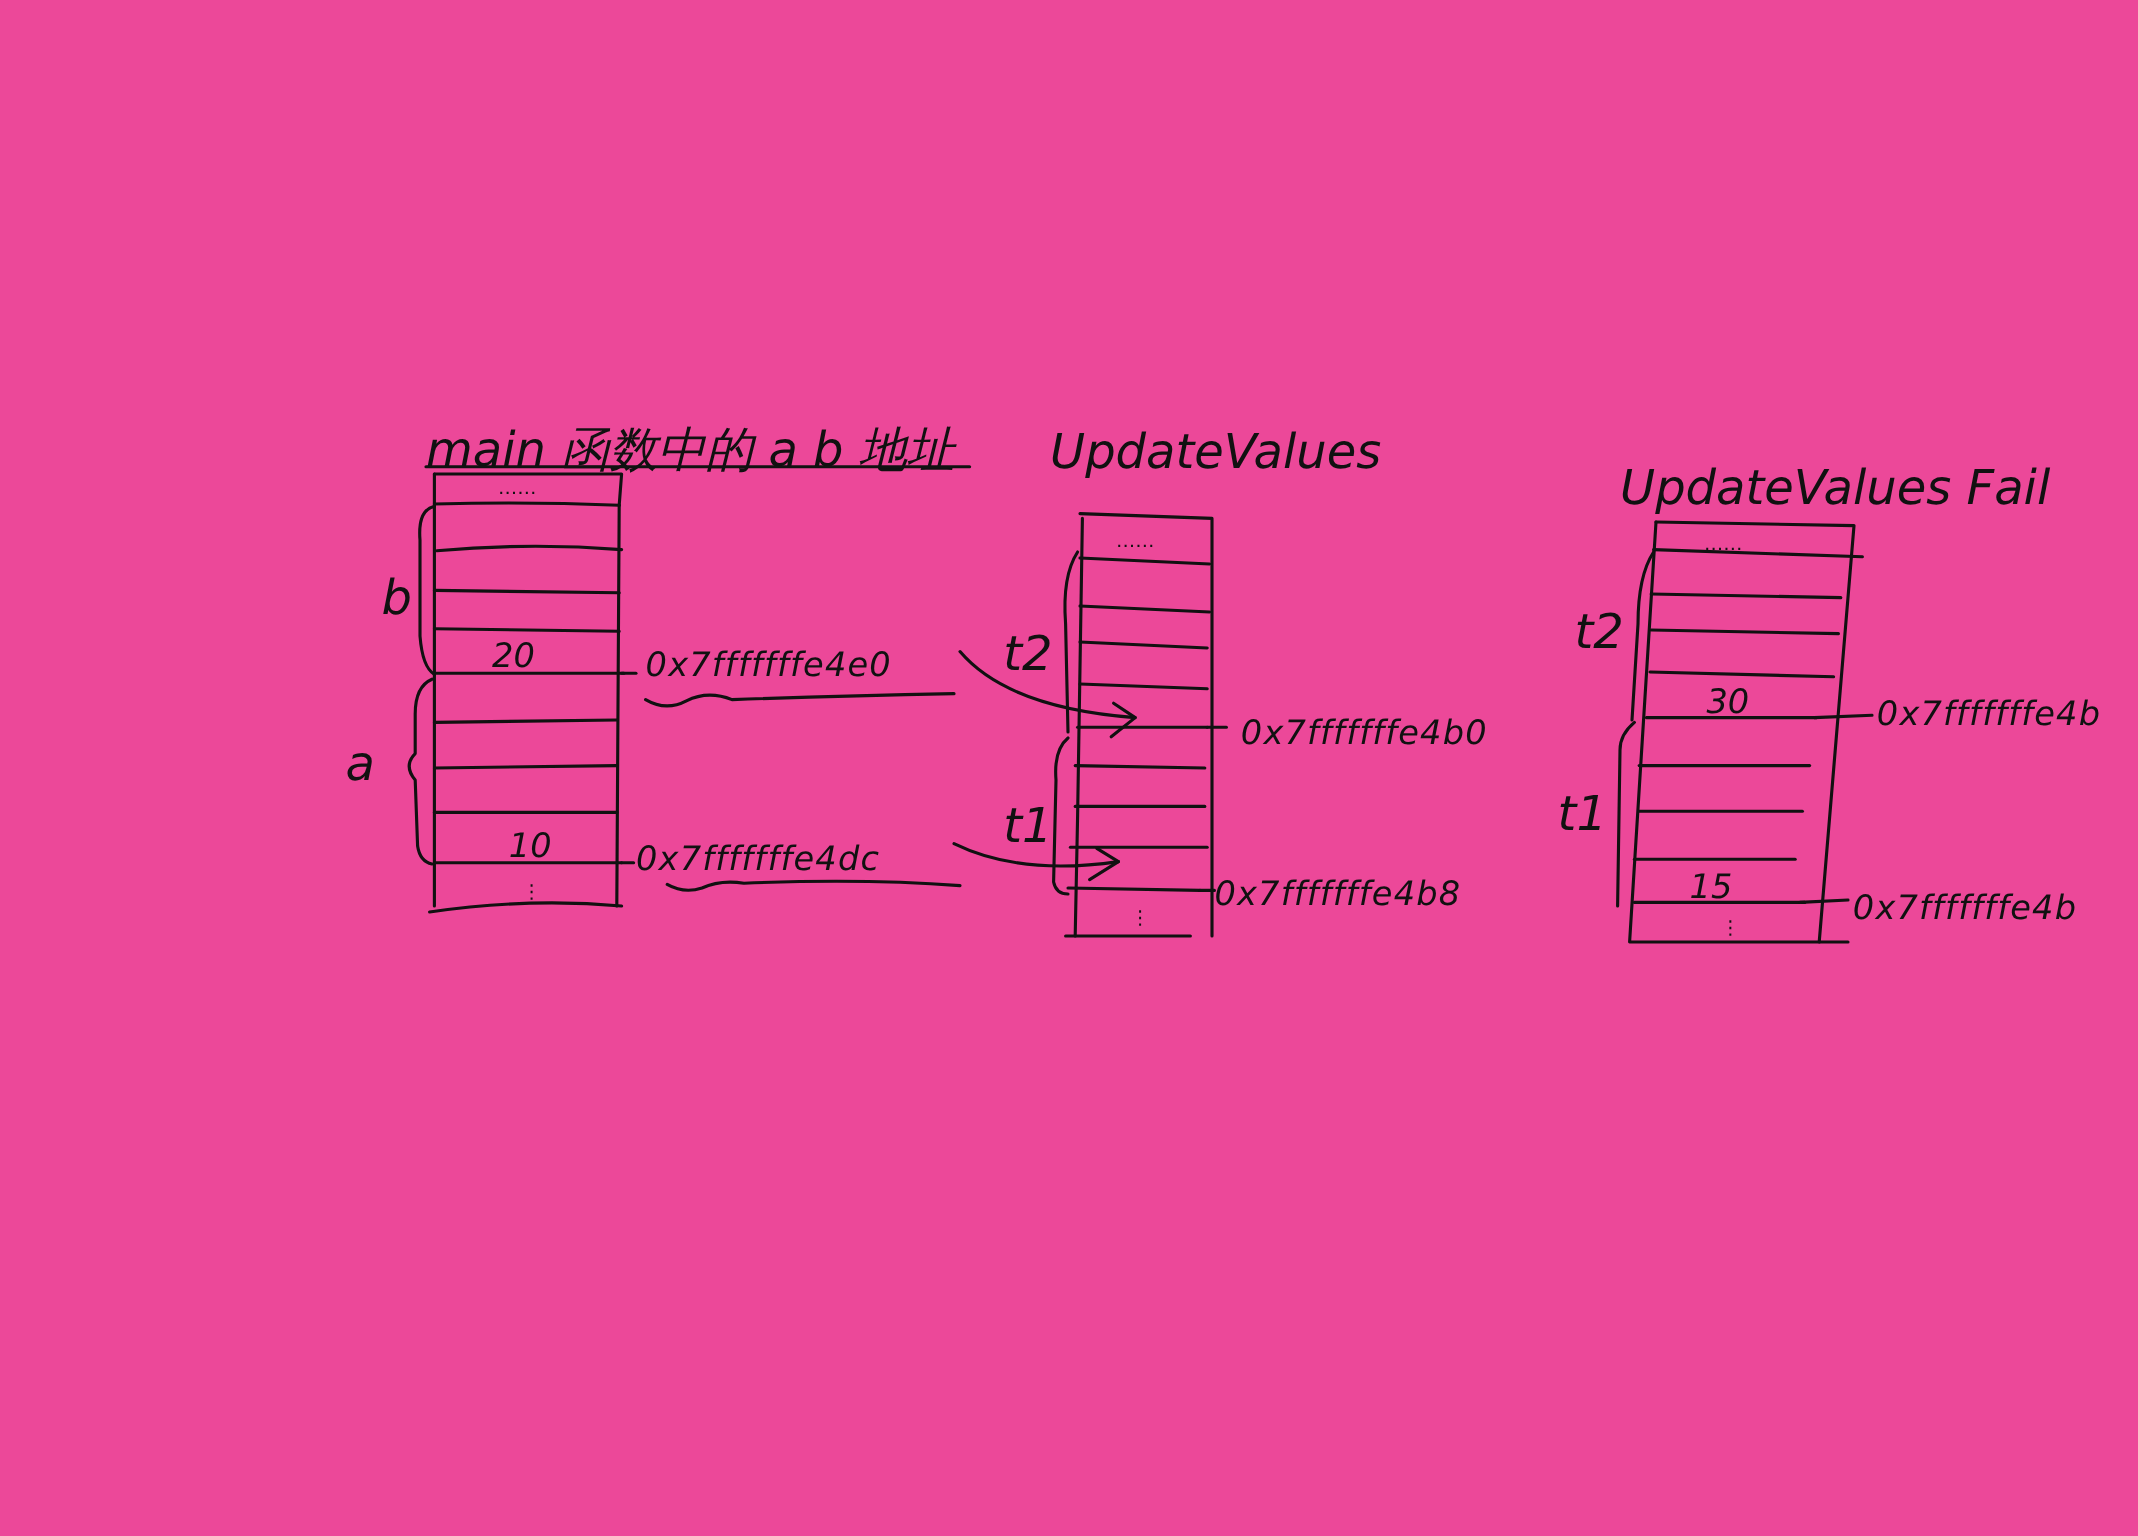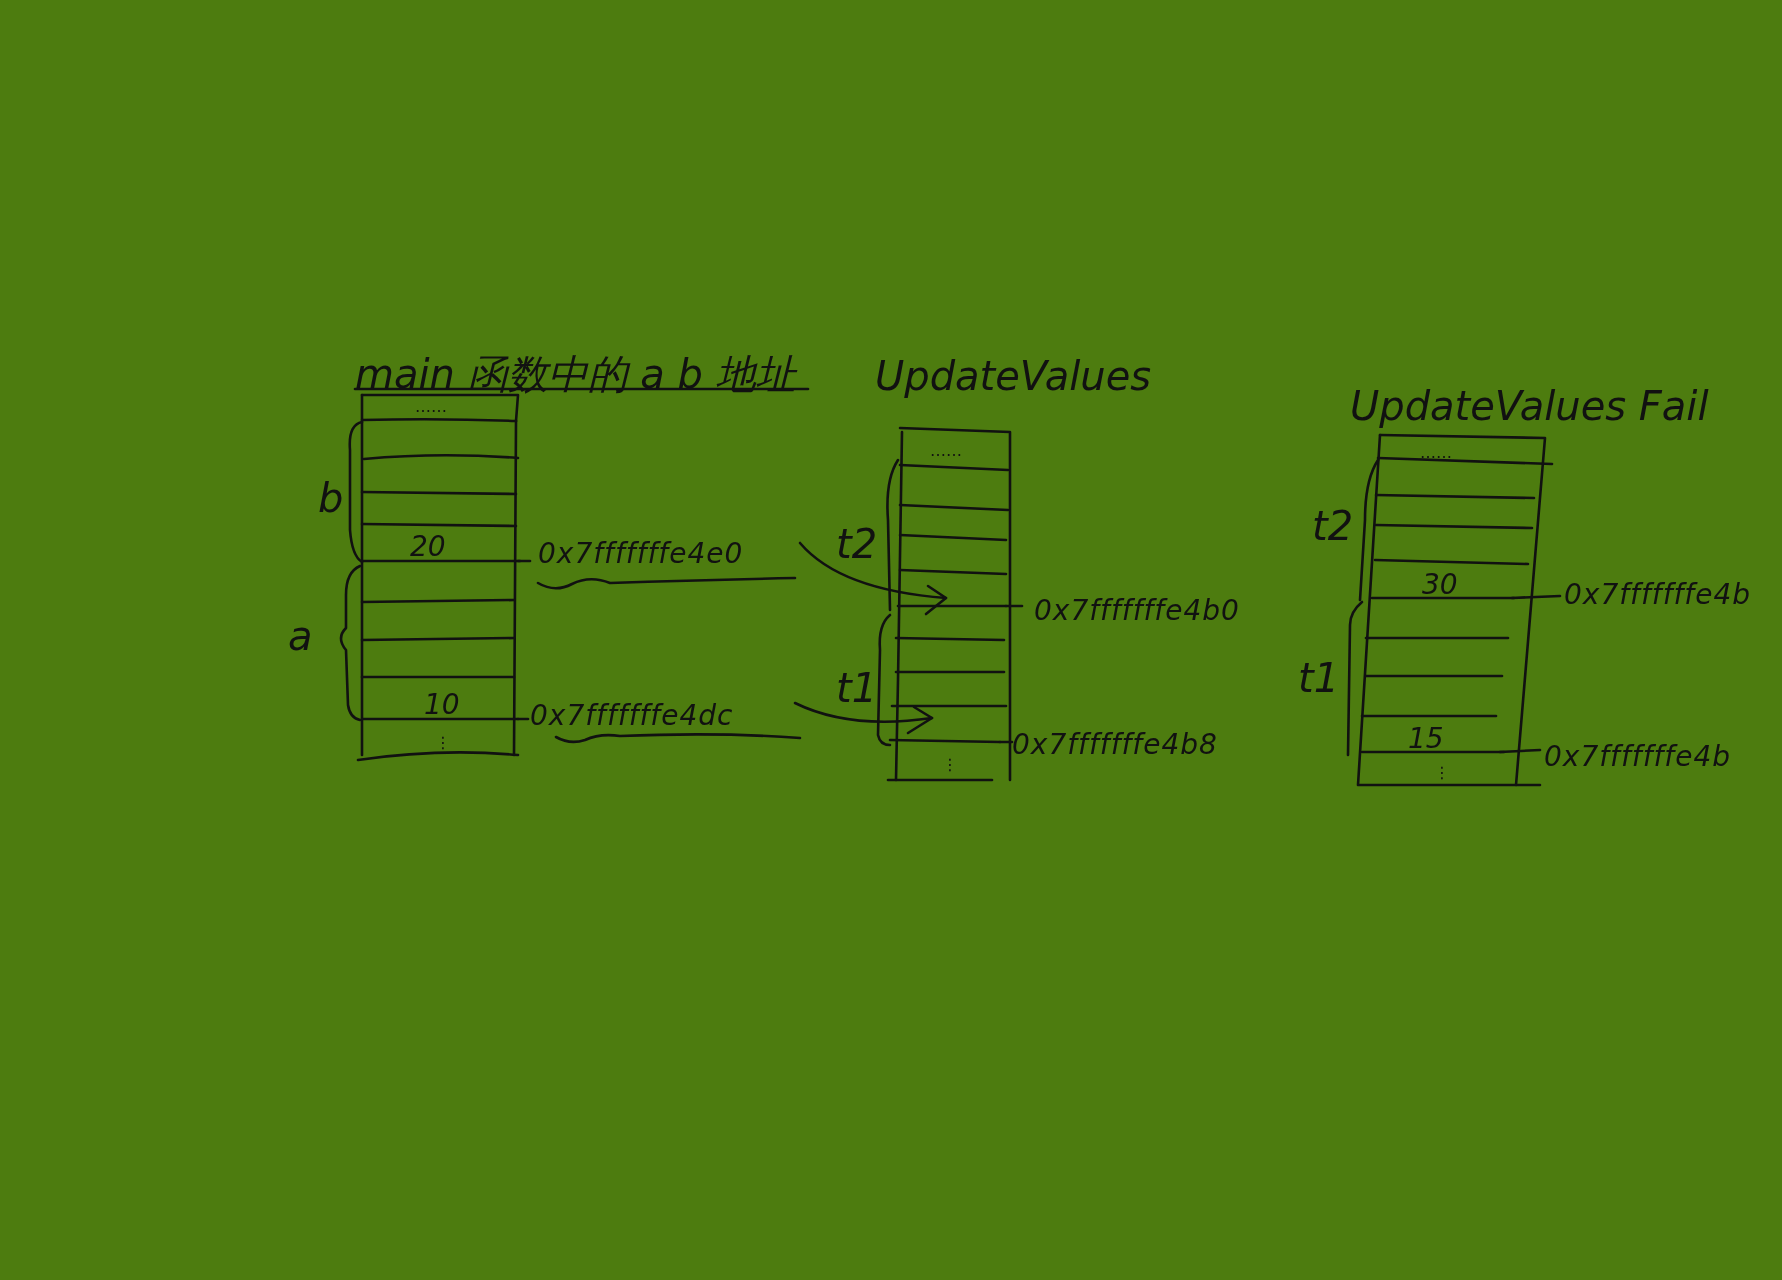--- a/index.html
+++ b/index.html
@@ -3,7 +3,7 @@
 <meta charset="utf-8">
 <style>
   html, body { margin: 0; padding: 0; background: #ffffff; }
-  #canvas { position: relative; width: 1782px; height: 1280px; background: #4d7c0f; overflow: hidden; }
+  #canvas { position: relative; width: 1782px; height: 1280px; background: #ec4899; overflow: hidden; }
   svg { position: absolute; left: 0; top: 0; }
   .hand { font-family: "DejaVu Sans", sans-serif; fill: #111; }
   .title { font-size: 40px; font-style: italic; font-weight: 300; }

